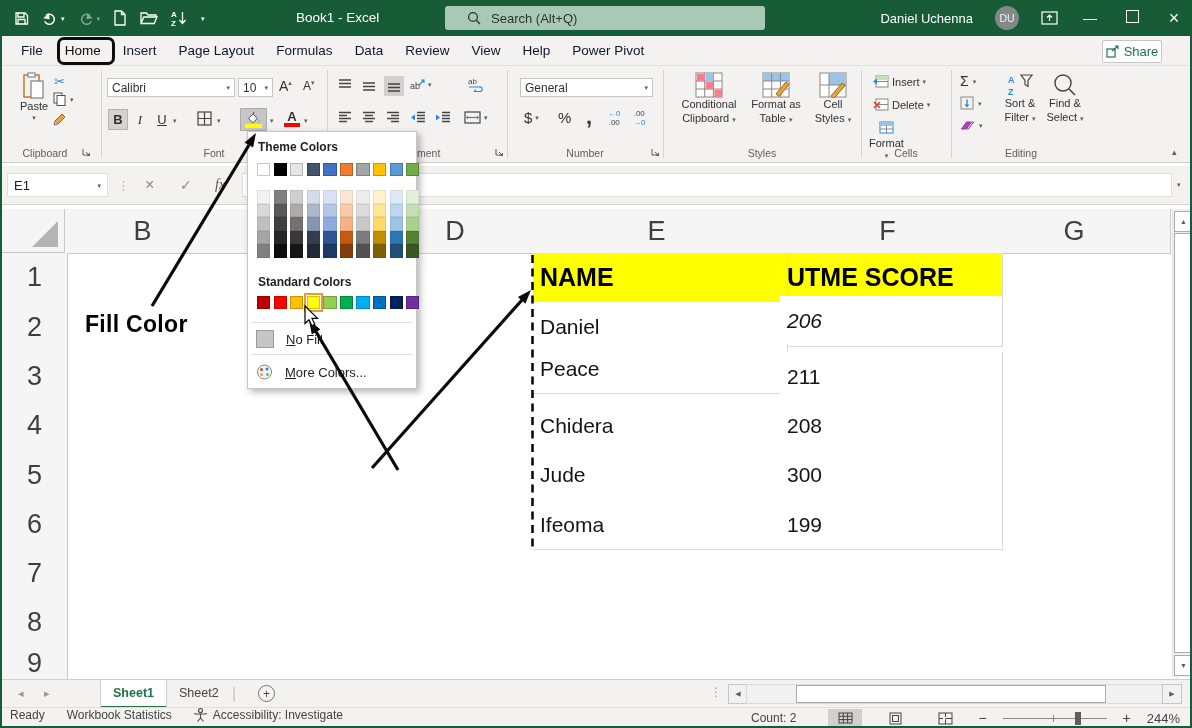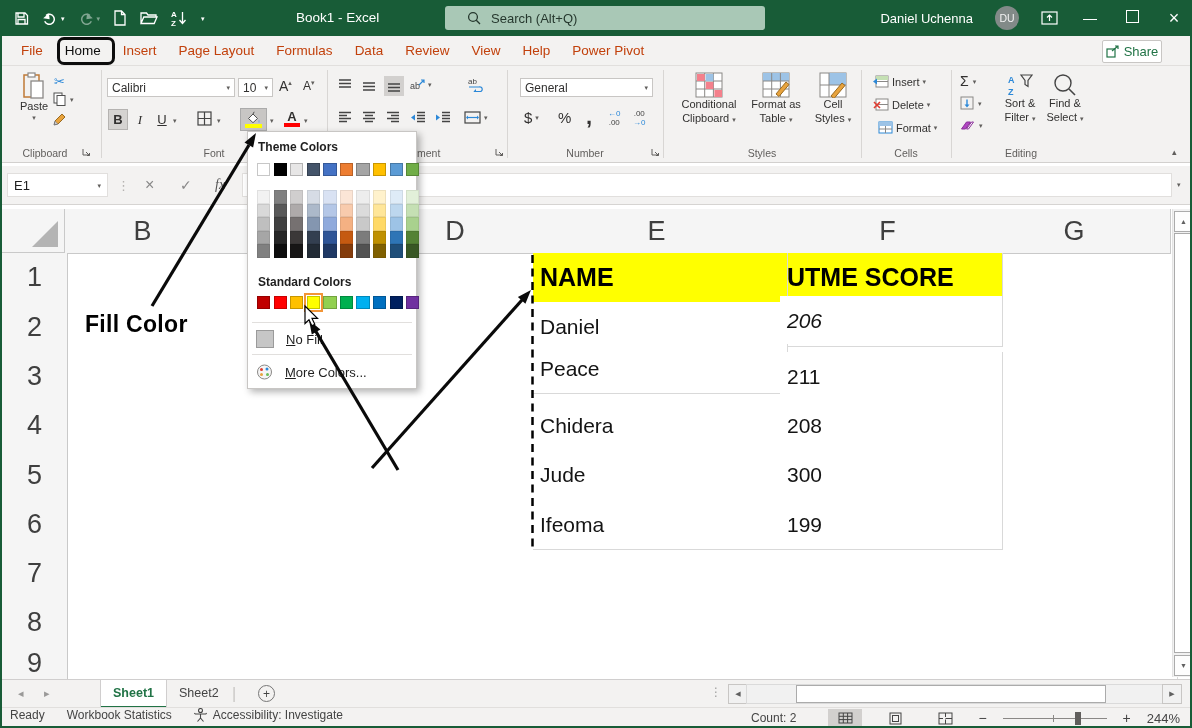--- a/index.html
+++ b/index.html
@@ -25,7 +25,7 @@
   
   .tabrow{left:0;top:36px;width:1192px;height:30px;background:#F3F2F1;border-bottom:1px solid #E1DFDD;}
   .rtabs{left:10px;top:0;height:30px;display:flex;}
-  .rtab{position:relative;padding:0 11px;line-height:30px;font-size:13.5px;color:#c2410c;}
+  .rtab{position:relative;padding:0 11px;line-height:30px;font-size:13.5px;color:#0f172a;}
   .rtab.active{color:#0d0d0d;}
   .rtab.active::after{content:"";position:absolute;left:11px;right:11px;bottom:1px;height:3px;background:#217346;}
   .homebox{left:57px;top:37px;width:58px;height:28px;border:3px solid #0d0d0d;border-radius:7px;z-index:9;}

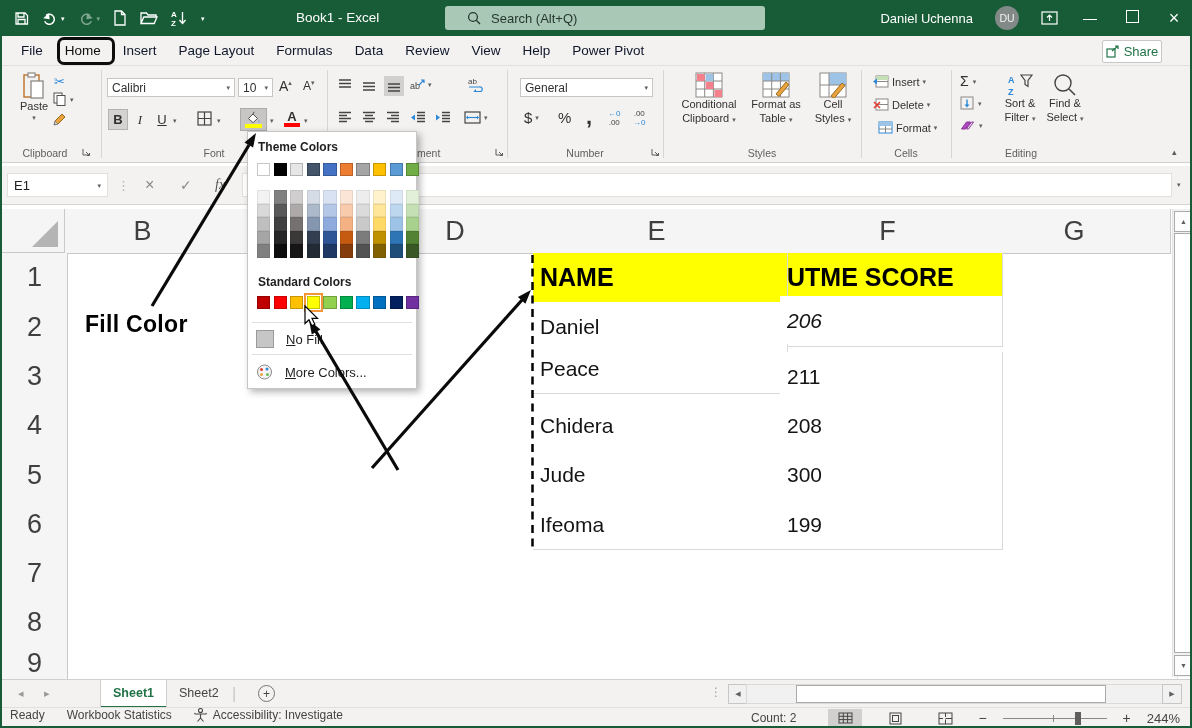--- a/index.html
+++ b/index.html
@@ -429,7 +429,7 @@
         <span>Delete</span>
         <span class="chev">▾</span>
         </div>
-      <div class="a rbtn" style="left:16px;top:55px;">
+      <div class="a rbtn" style="left:8px;top:55px;flex-direction:column;">
         <svg width="16" height="13">
             <rect x="2" y="1" width="13" height="11" fill="#fff" stroke="#2B88D8"></rect>
             <rect x="2" y="1" width="13" height="4" fill="#9DC3E6"></rect>

